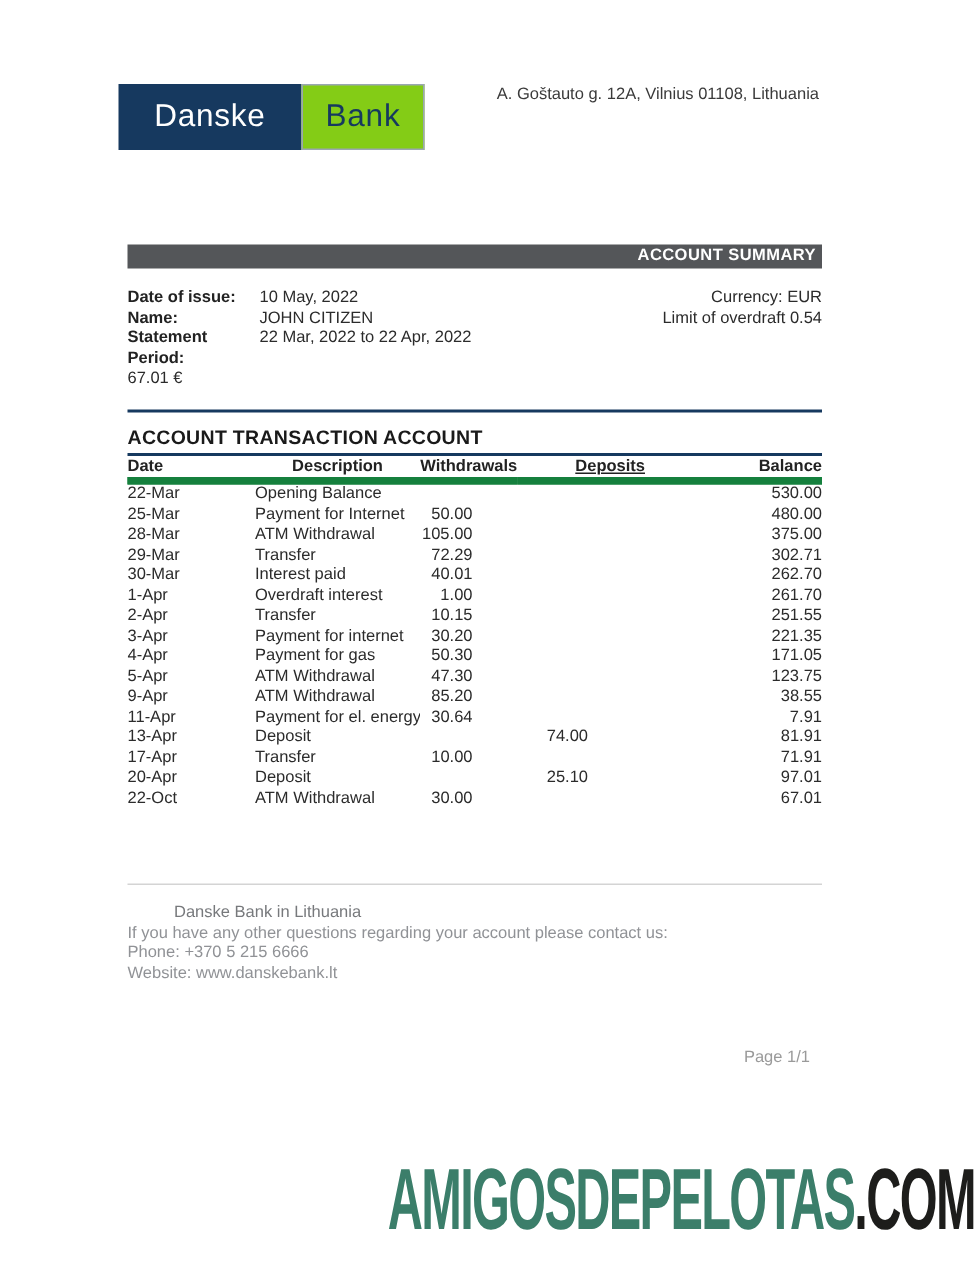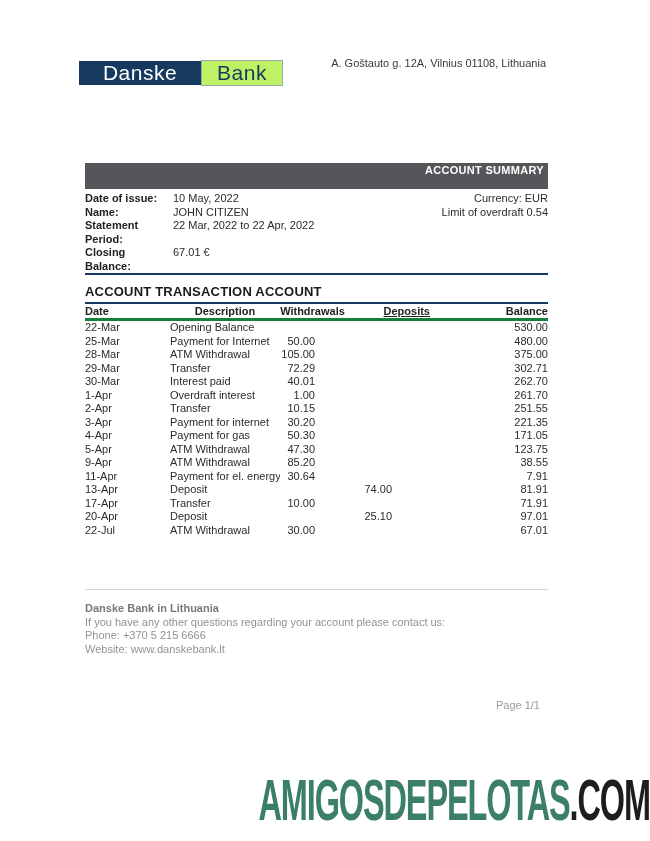--- a/index.html
+++ b/index.html
@@ -14,7 +14,7 @@
   }
 
   
-  .logo { position: absolute; left: 79px; top: 56px; display: flex; height: 33px; align-items: center; }
+  .logo { position: absolute; left: 79px; top: 56px; display: flex; height: 44px; }
   .logo-left {
     background: #16395f; color: #ffffff; width: 122px;
     display: flex; align-items: center; justify-content: center;

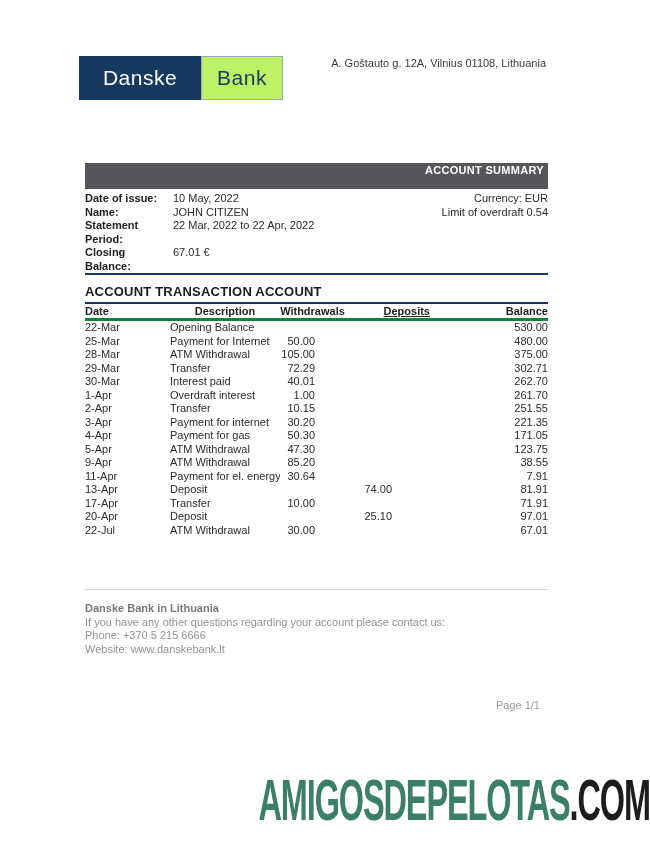--- a/index.html
+++ b/index.html
@@ -21,7 +21,7 @@
     font-size: 21px; letter-spacing: 0.5px;
   }
   .logo-right {
-    background: #bef264; color: #16395f; width: 82px; box-sizing: border-box;
+    background: #84cc16; color: #16395f; width: 82px; box-sizing: border-box;
     border: 1px solid #9aa6b2;
     display: flex; align-items: center; justify-content: center;
     font-size: 21px; letter-spacing: 0.5px;

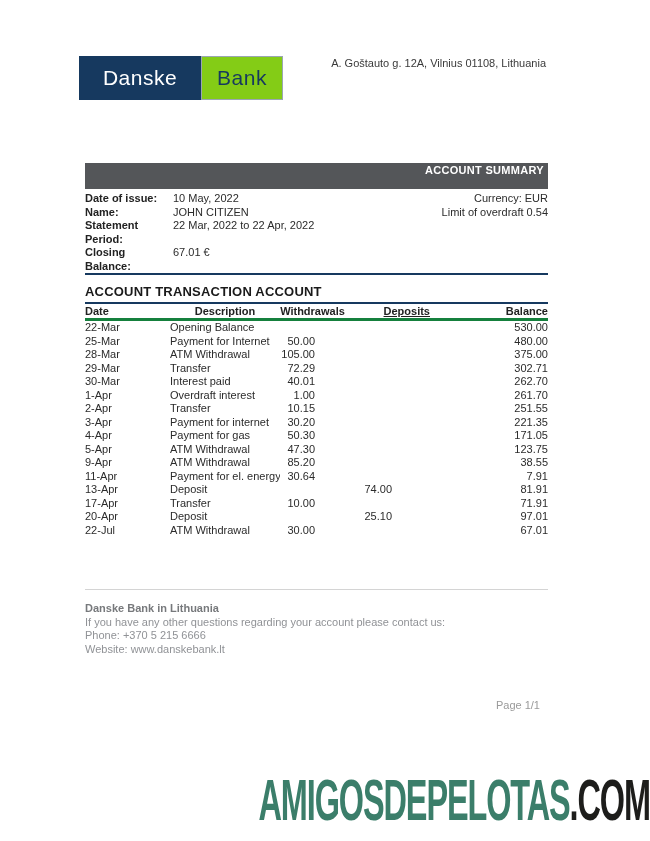--- a/index.html
+++ b/index.html
@@ -35,7 +35,7 @@
 
   
   .summary-bar {
-    position: absolute; top: 163px; left: 85px; width: 463px; height: 26px;
+    position: absolute; top: 163px; left: 85px; width: 463px; height: 16px;
     background: #545659; color: #ffffff;
     font-size: 11px; font-weight: bold; line-height: 15px;
     text-align: right; box-sizing: border-box; padding-right: 4px;

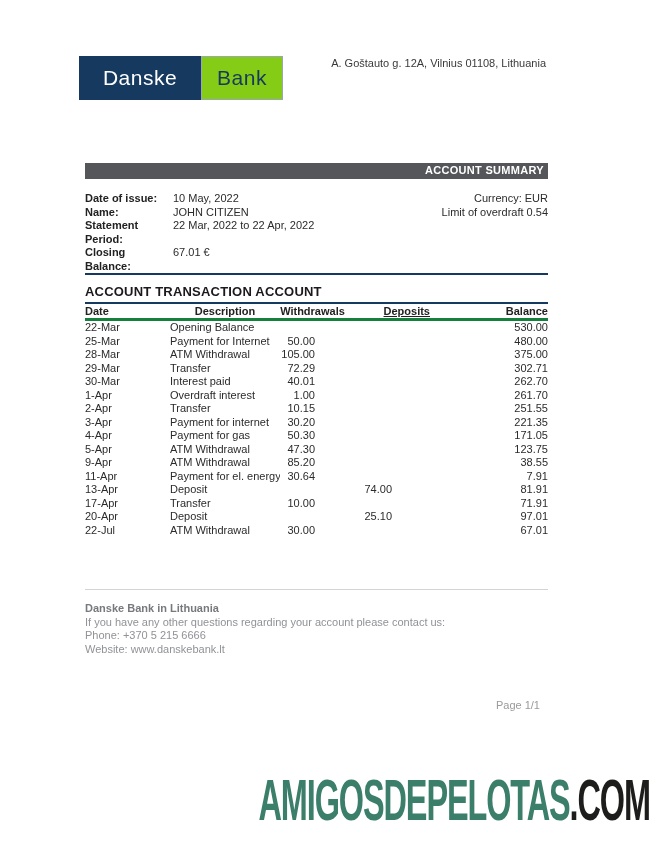--- a/index.html
+++ b/index.html
@@ -145,7 +145,6 @@
         </div>
 
         <div class="sum-row">
-          <div class="sum-label">Closing Balance:</div>
           <div class="sum-value">67.01 €</div>
         </div>
       </div>

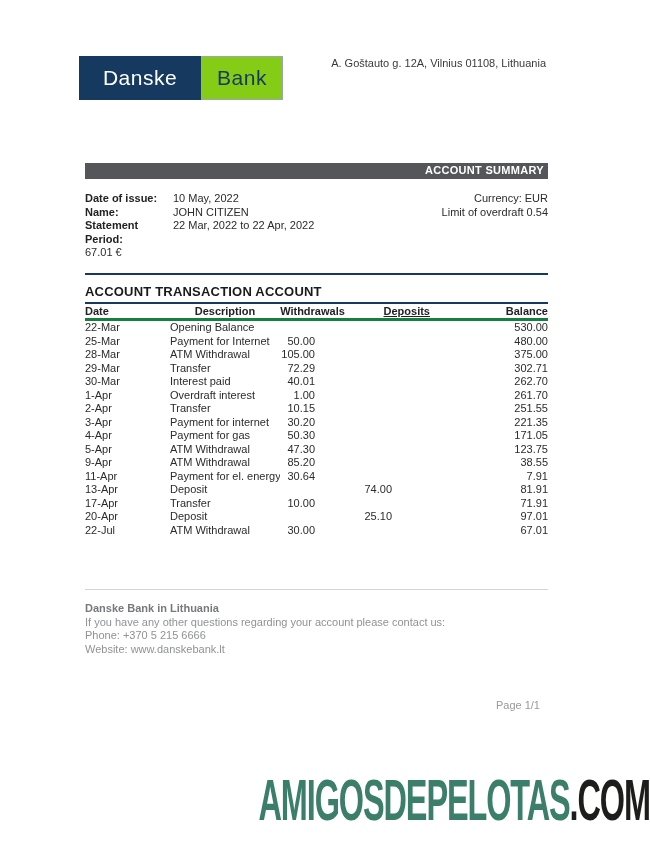--- a/index.html
+++ b/index.html
@@ -70,7 +70,7 @@
   .tx-table col.c-dep  { width: 85px; }
   .tx-table th {
     font-size: 11px; font-weight: bold; color: #222222;
-    line-height: 14px; padding: 0; border-bottom: 3px solid #15803d;
+    line-height: 14px; padding: 0; border-bottom: 5px solid #15803d;
   }
   .tx-table th.h-date { text-align: left; }
   .tx-table th.h-desc { text-align: center; }

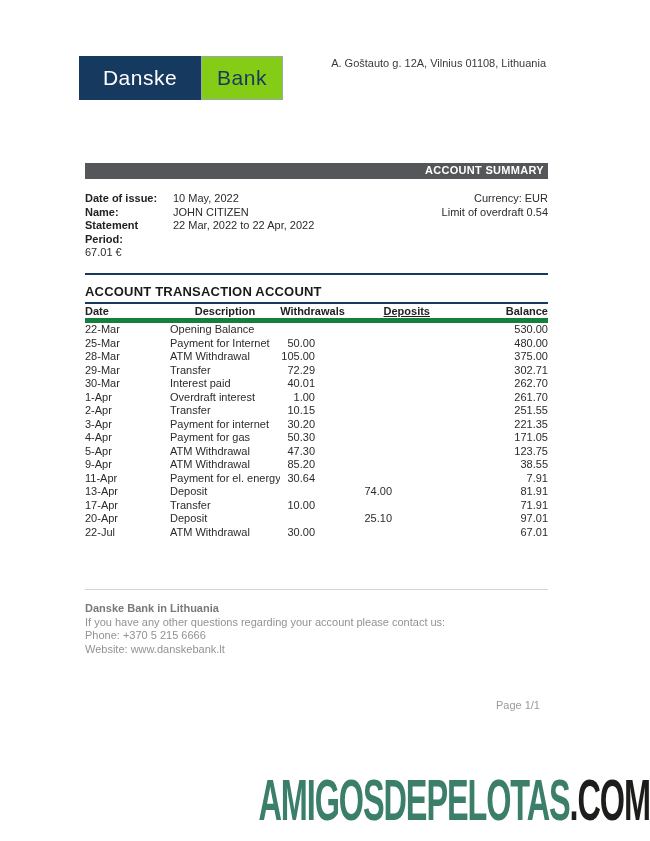--- a/index.html
+++ b/index.html
@@ -298,7 +298,7 @@
           </tr>
 
           <tr>
-            <td class="t-date">22-Jul</td>
+            <td class="t-date">22-Oct</td>
             <td class="t-desc">ATM Withdrawal</td>
             <td class="t-with">30.00</td>
             <td class="t-dep"></td>

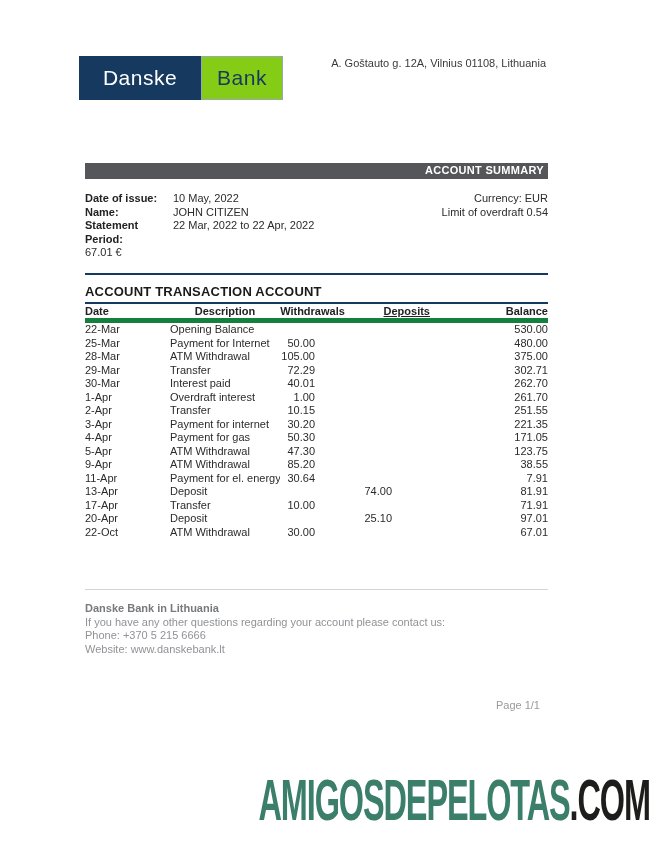--- a/index.html
+++ b/index.html
@@ -93,7 +93,7 @@
     position: absolute; top: 589px; left: 85px; width: 463px; height: 1px; background: #d4d4d4;
   }
   .footer { position: absolute; top: 602px; left: 85px; width: 463px; font-size: 11px; line-height: 13.5px; }
-  .footer .f-company { font-weight: bold; color: #77797c; }
+  .footer .f-company { font-weight: normal; color: #77797c; margin-left: 31px; }
   .footer .f-text { color: #909296; }
 
   .page-label {

